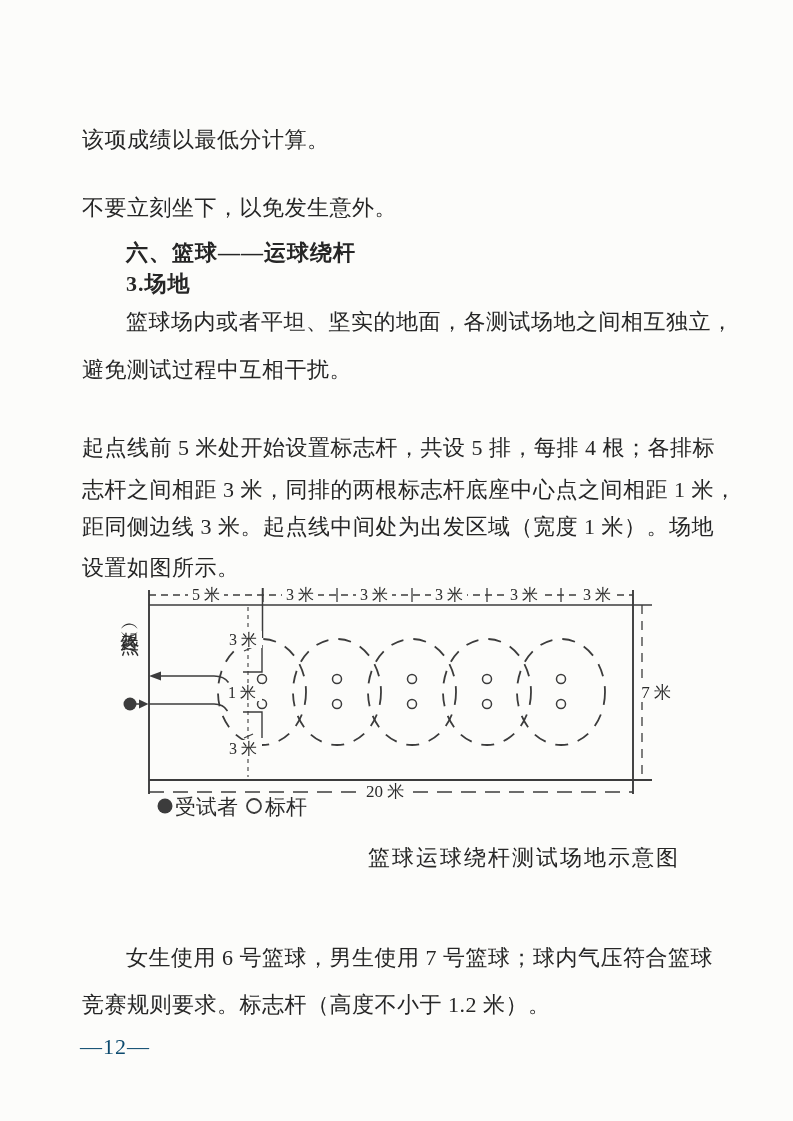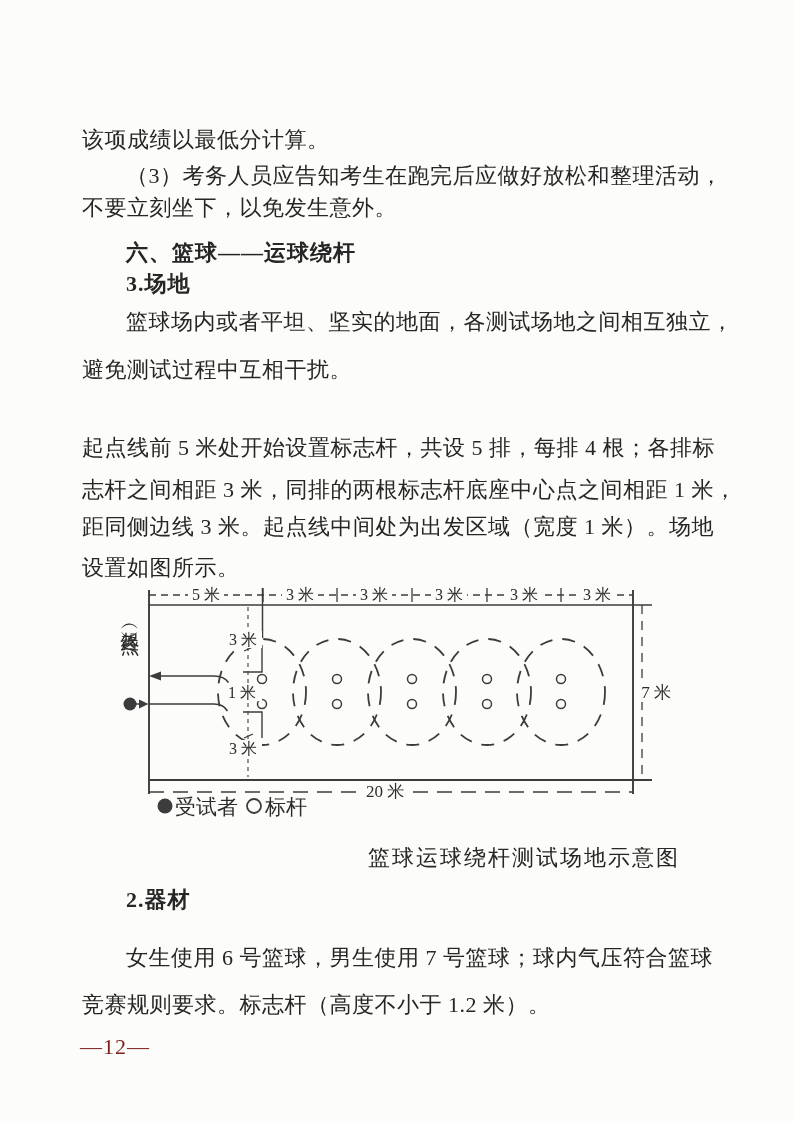--- a/index.html
+++ b/index.html
@@ -56,7 +56,6 @@
 <div class="page">
 
   <div class="tline" style="top:125px">该项成绩以最低分计算。</div>
-  <div class="tline indent" style="top:161px">（3）考务人员应告知考生在跑完后应做好放松和整理活动，</div>
   <div class="tline" style="top:193px">不要立刻坐下，以免发生意外。</div>
   <div class="tline indent hd" style="top:238px">六、篮球——运球绕杆</div>
   <div class="tline indent hd" style="top:269px">3.场地</div>

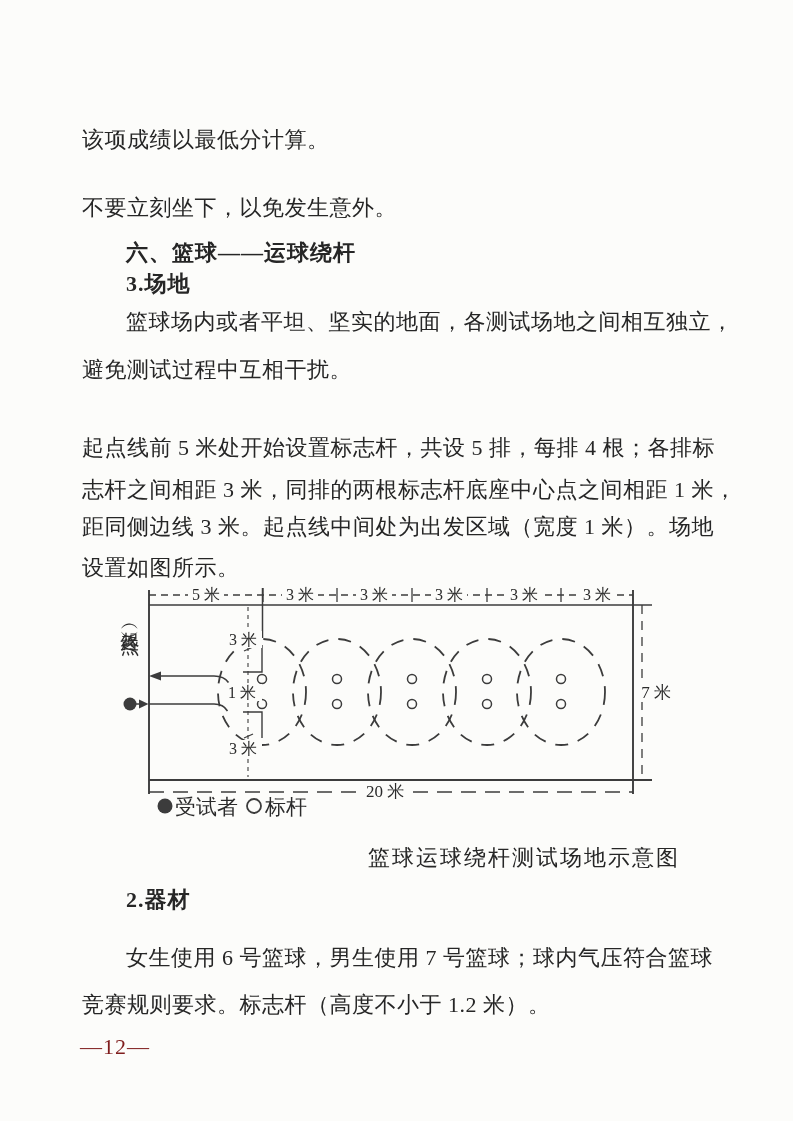--- a/index.html
+++ b/index.html
@@ -162,7 +162,6 @@
 
   <div class="caption">篮球运球绕杆测试场地示意图</div>
 
-  <div class="tline indent hd" style="top:885px">2.器材</div>
   <div class="tline indent" style="top:943px">女生使用 6 号篮球，男生使用 7 号篮球；球内气压符合篮球</div>
   <div class="tline" style="top:990px">竞赛规则要求。标志杆（高度不小于 1.2 米）。</div>
 

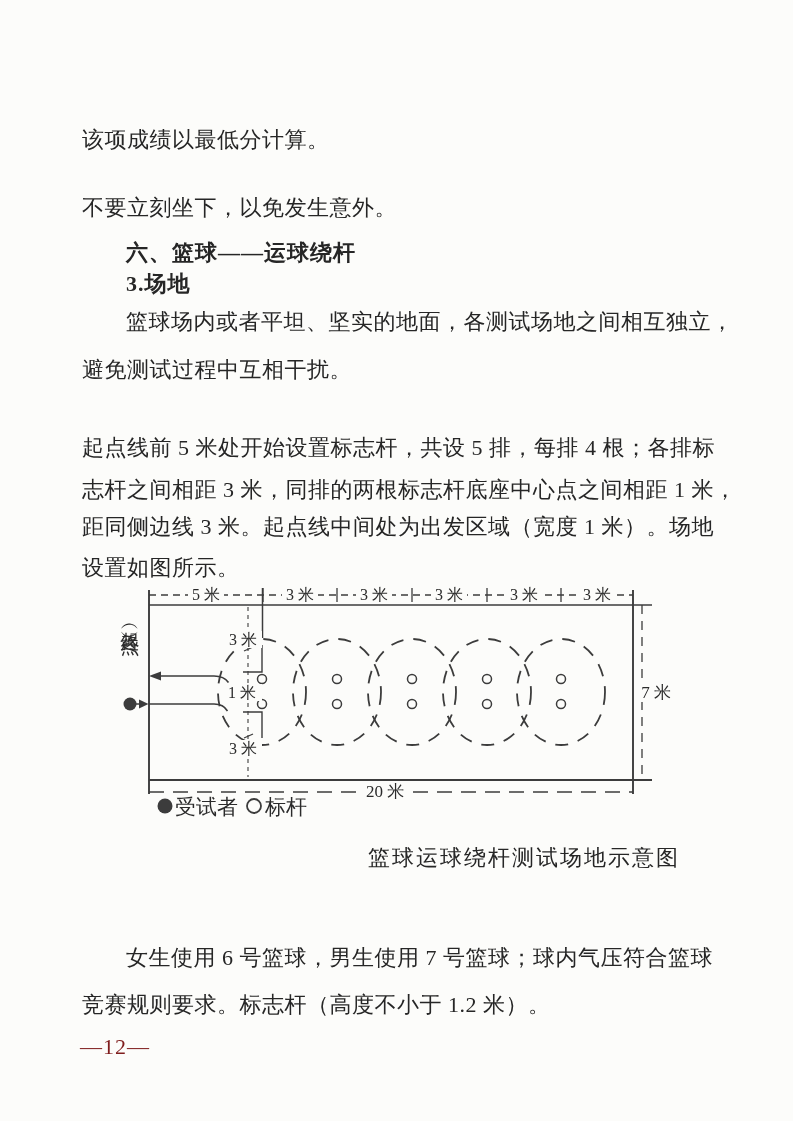--- a/index.html
+++ b/index.html
@@ -43,7 +43,7 @@
   }
   .footer{
     position:absolute; left:80px; top:1034px;
-    font-size:22px; color:#7f1d1d; letter-spacing:1px;
+    font-size:22px; color:#0c4a6e; letter-spacing:1px;
   }
   svg text{
     font-family:"Liberation Serif","DejaVu Serif",serif;

